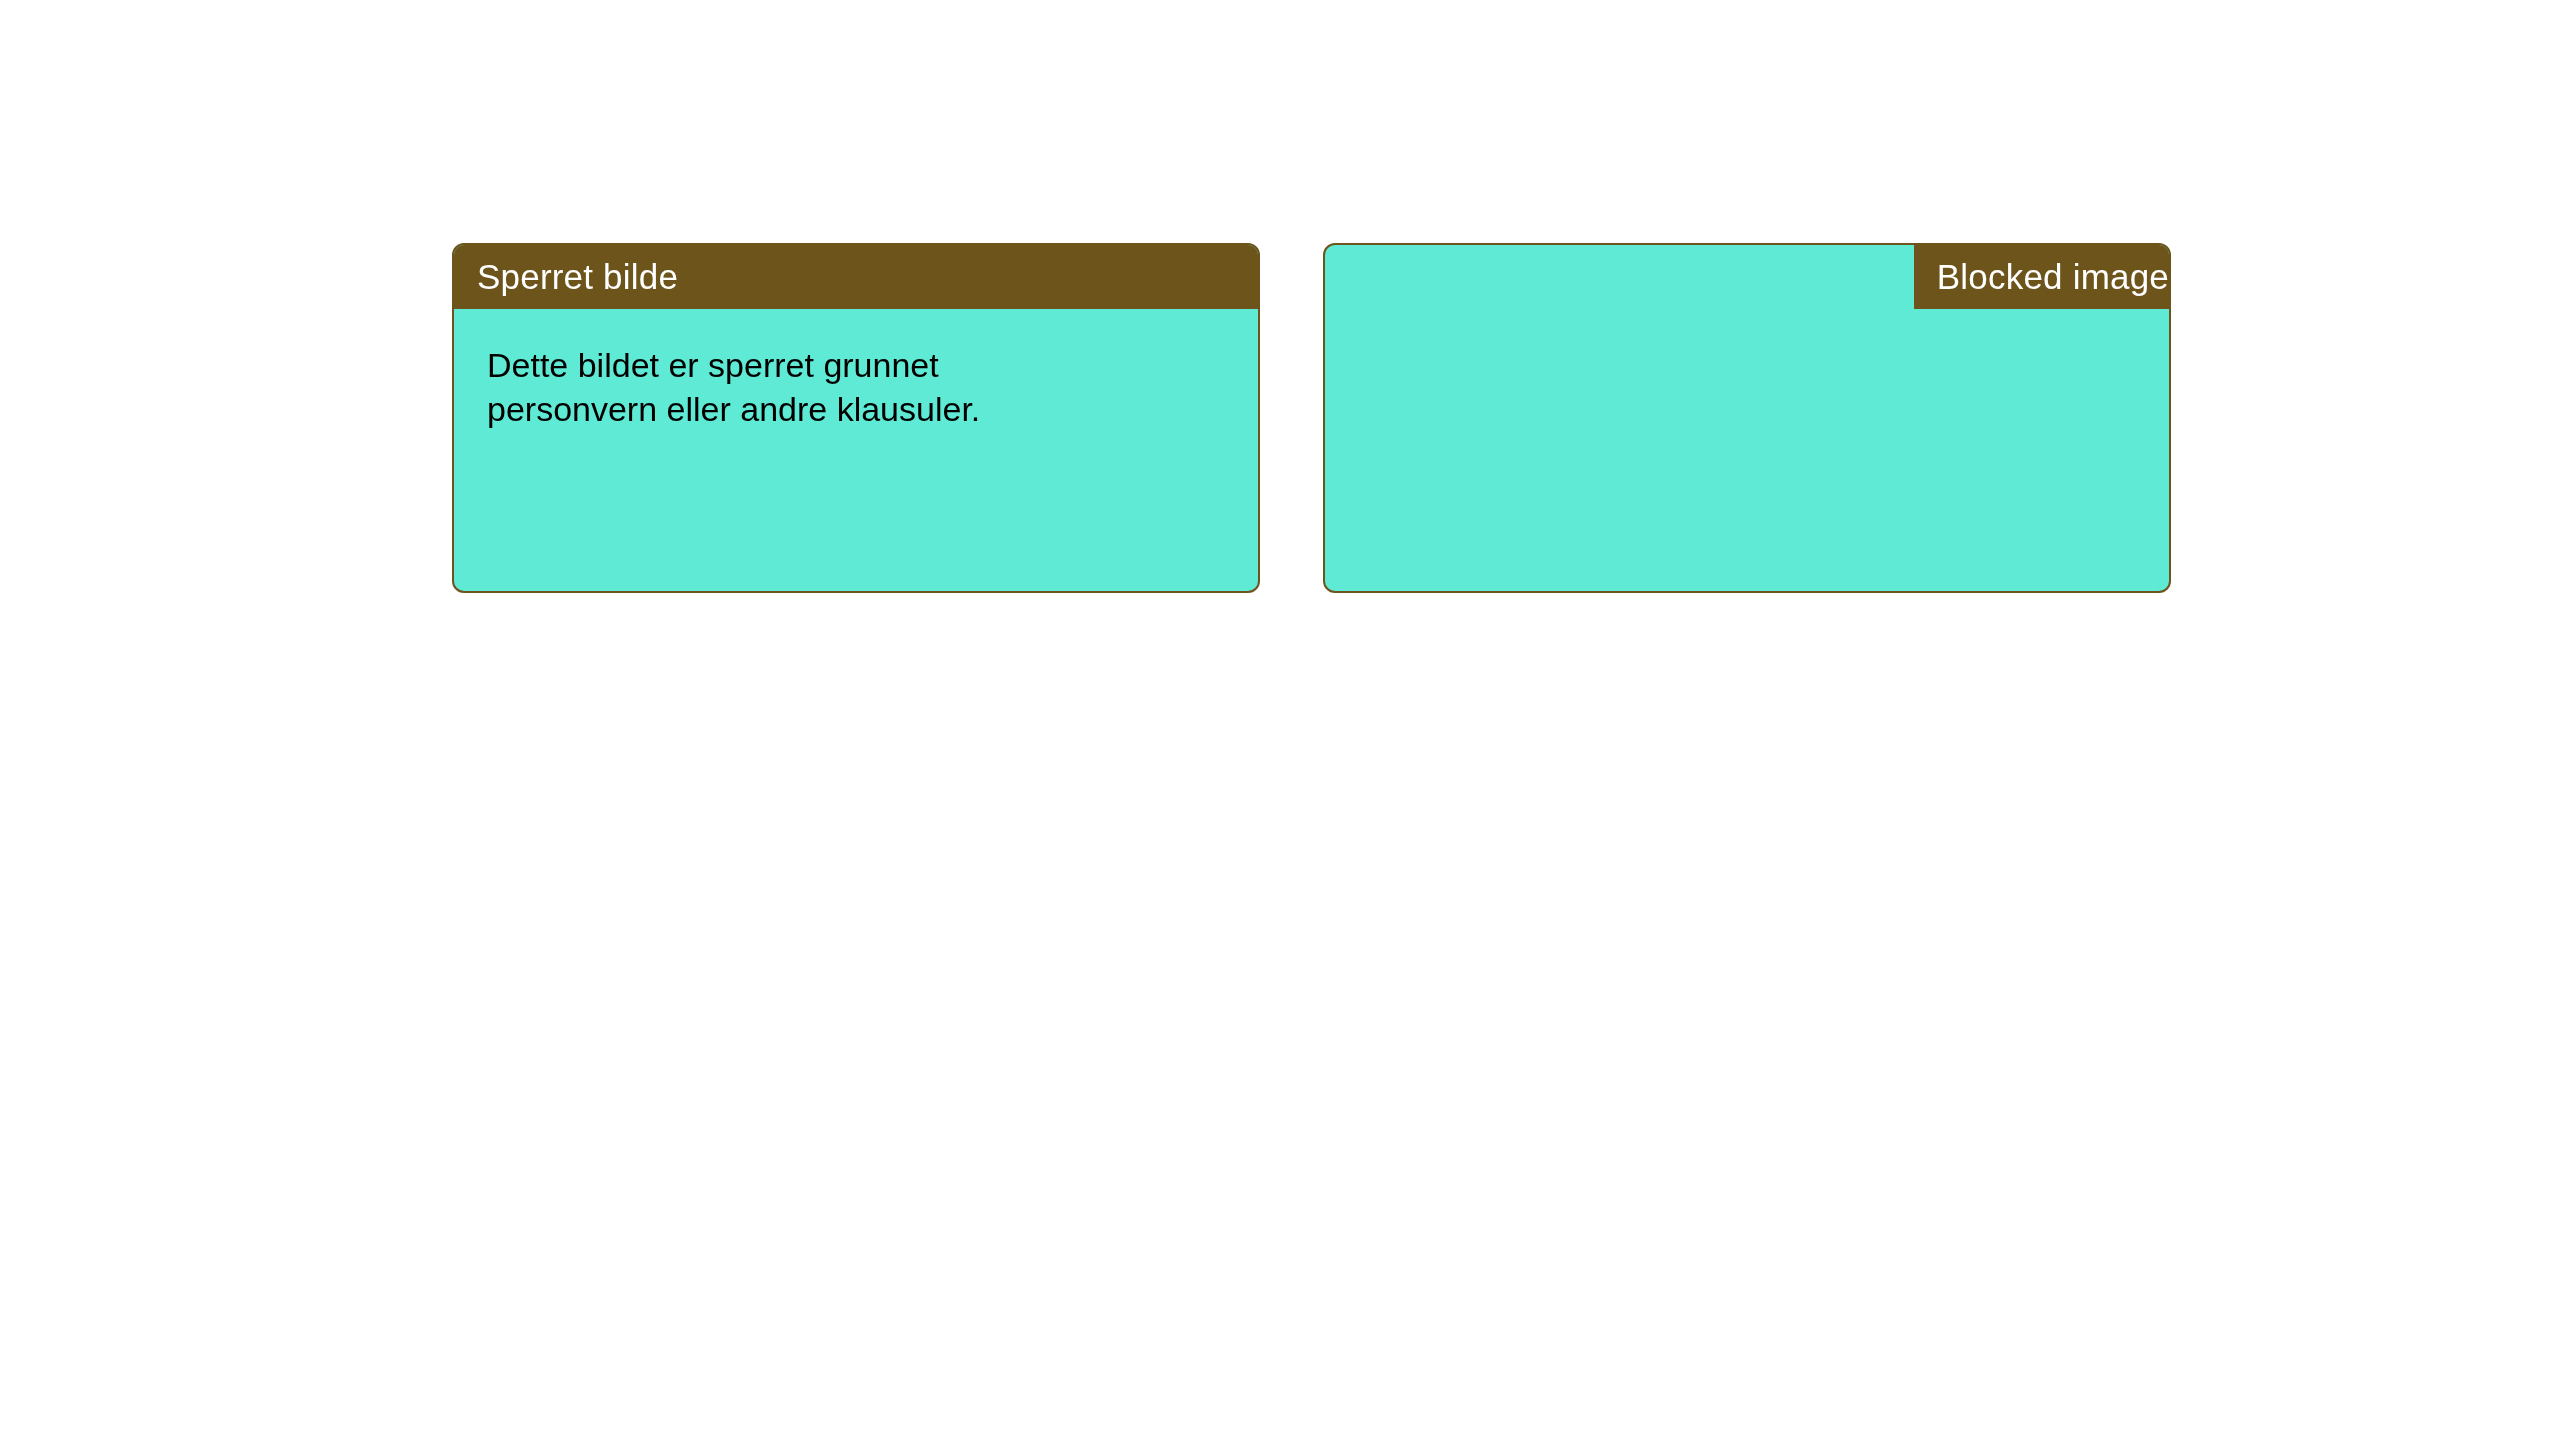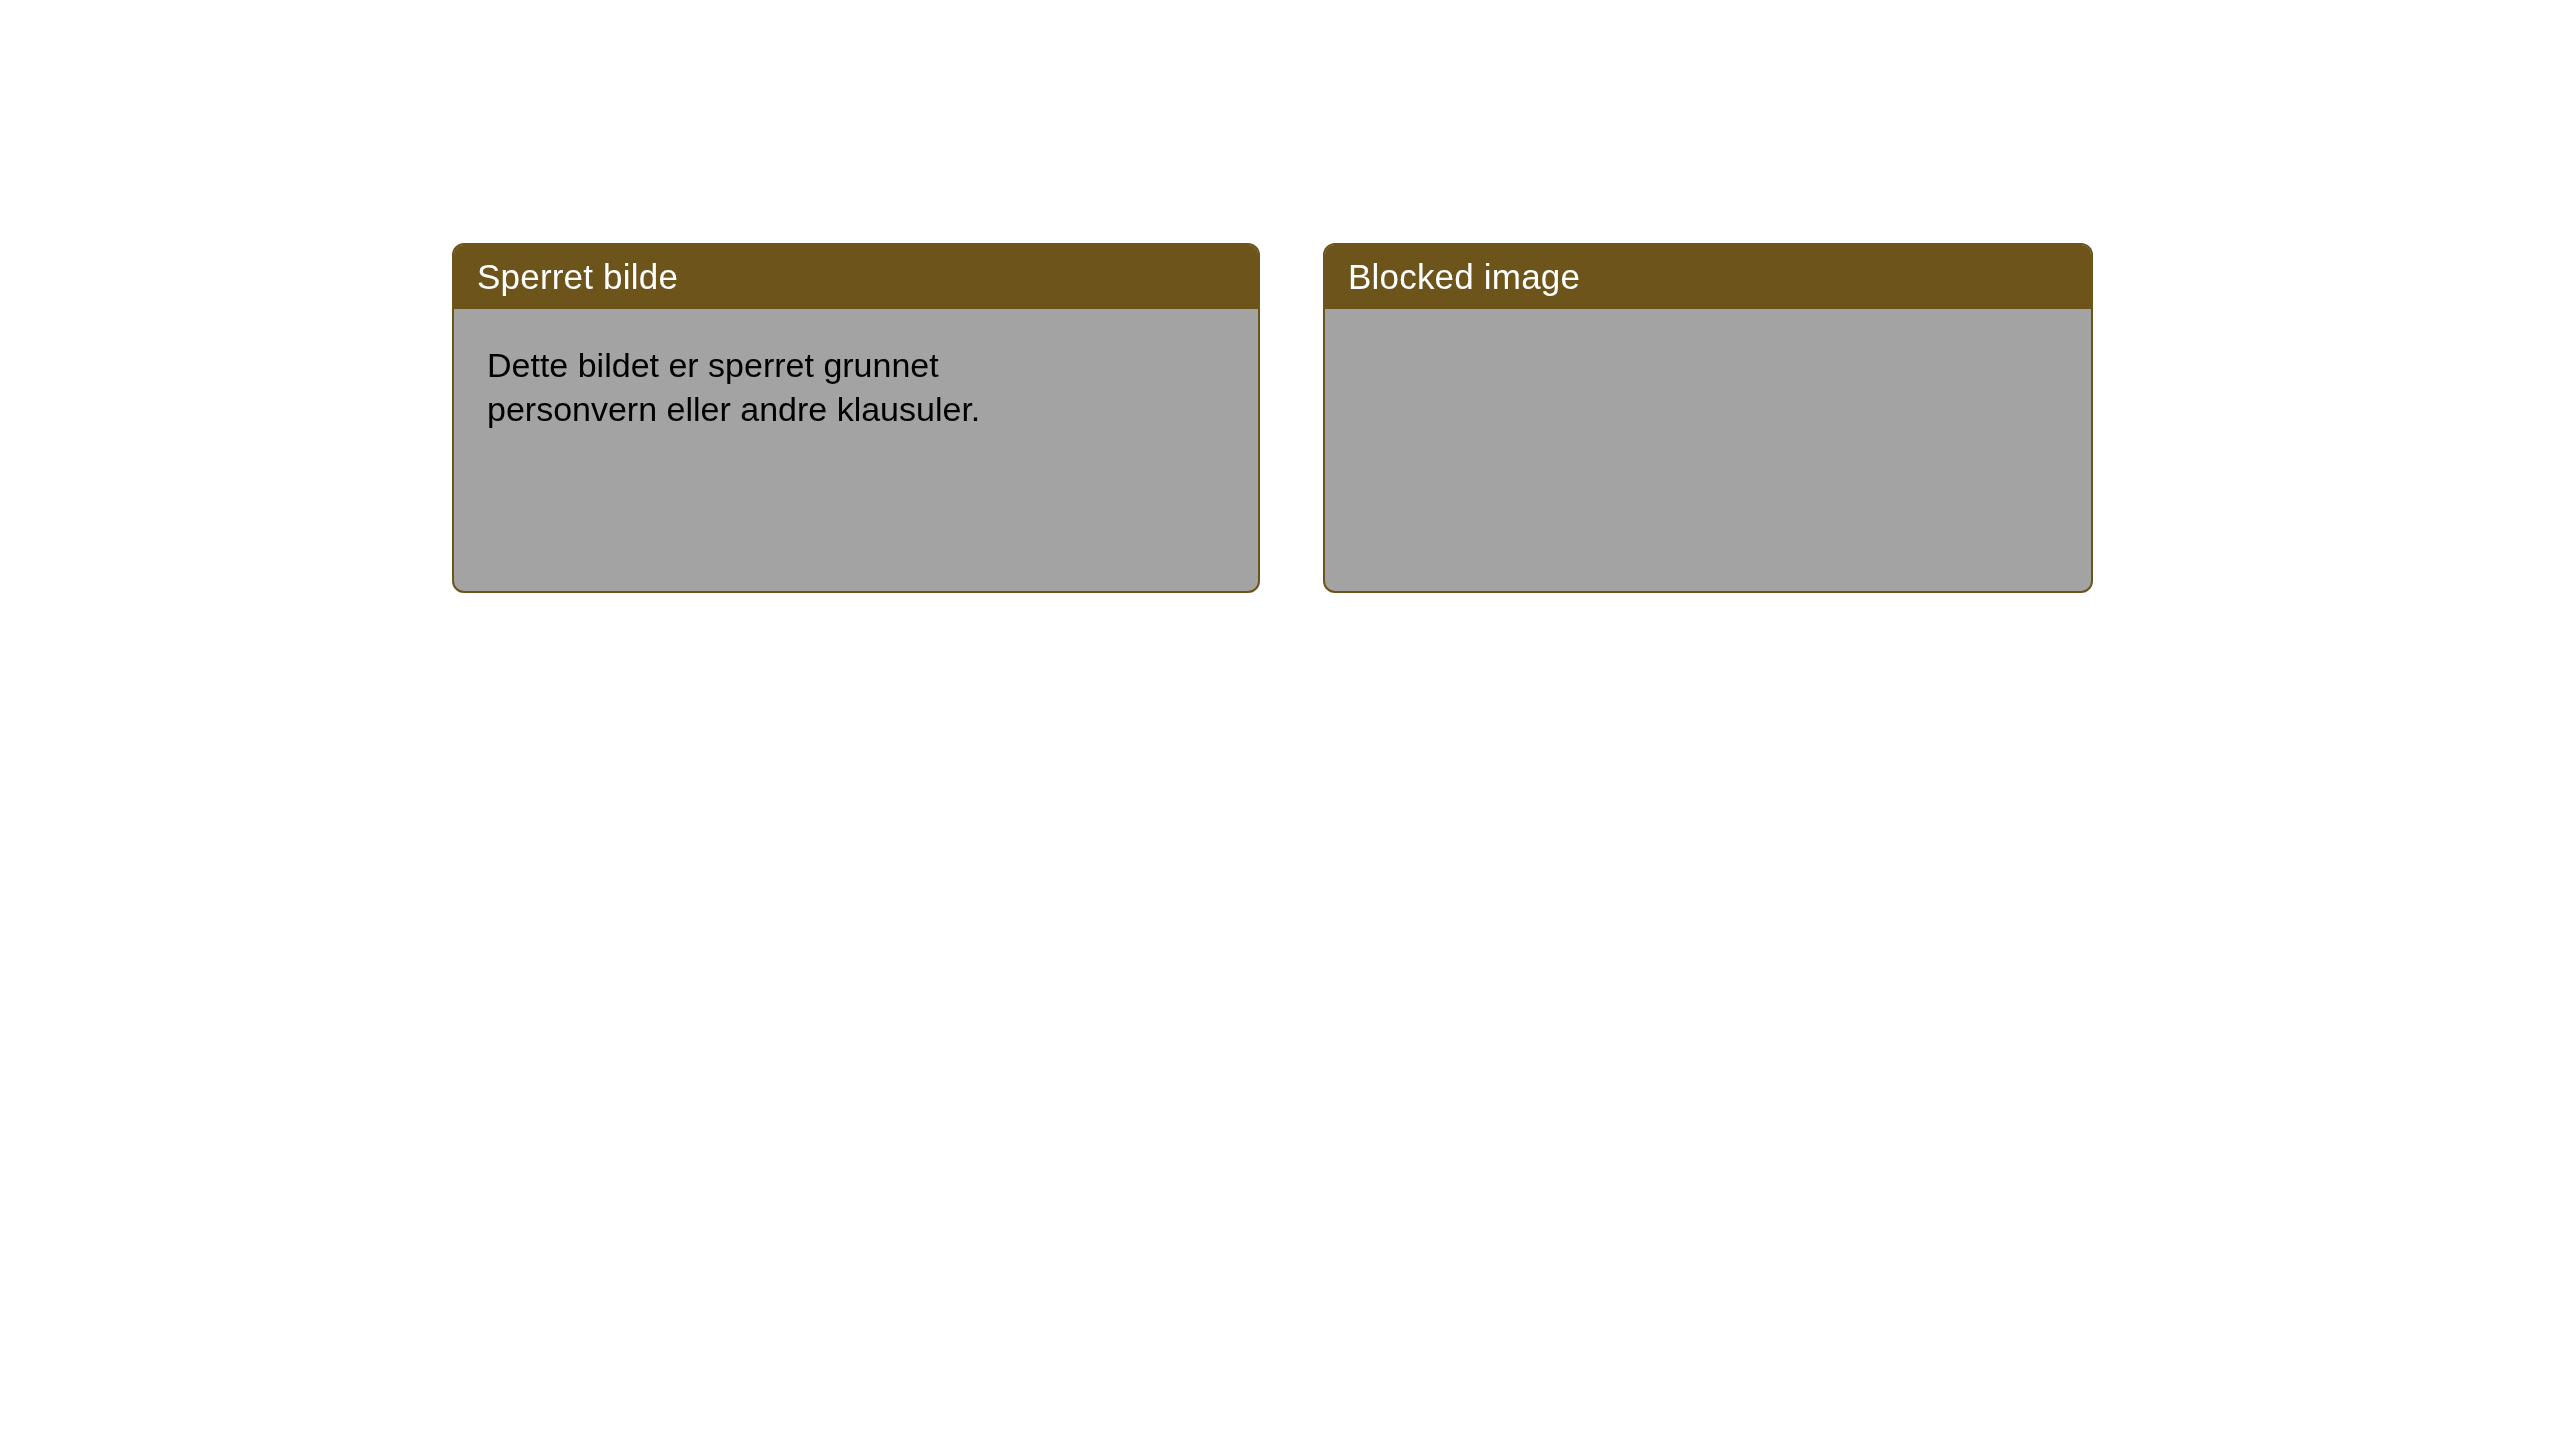--- a/index.html
+++ b/index.html
@@ -29,7 +29,7 @@
 
   .notice-card {
     box-sizing: border-box;
-    background: #a3a3a3;
+    background: #5eead4;
     border: 2px solid #6d541a;
     border-radius: 12px;
     overflow: hidden;

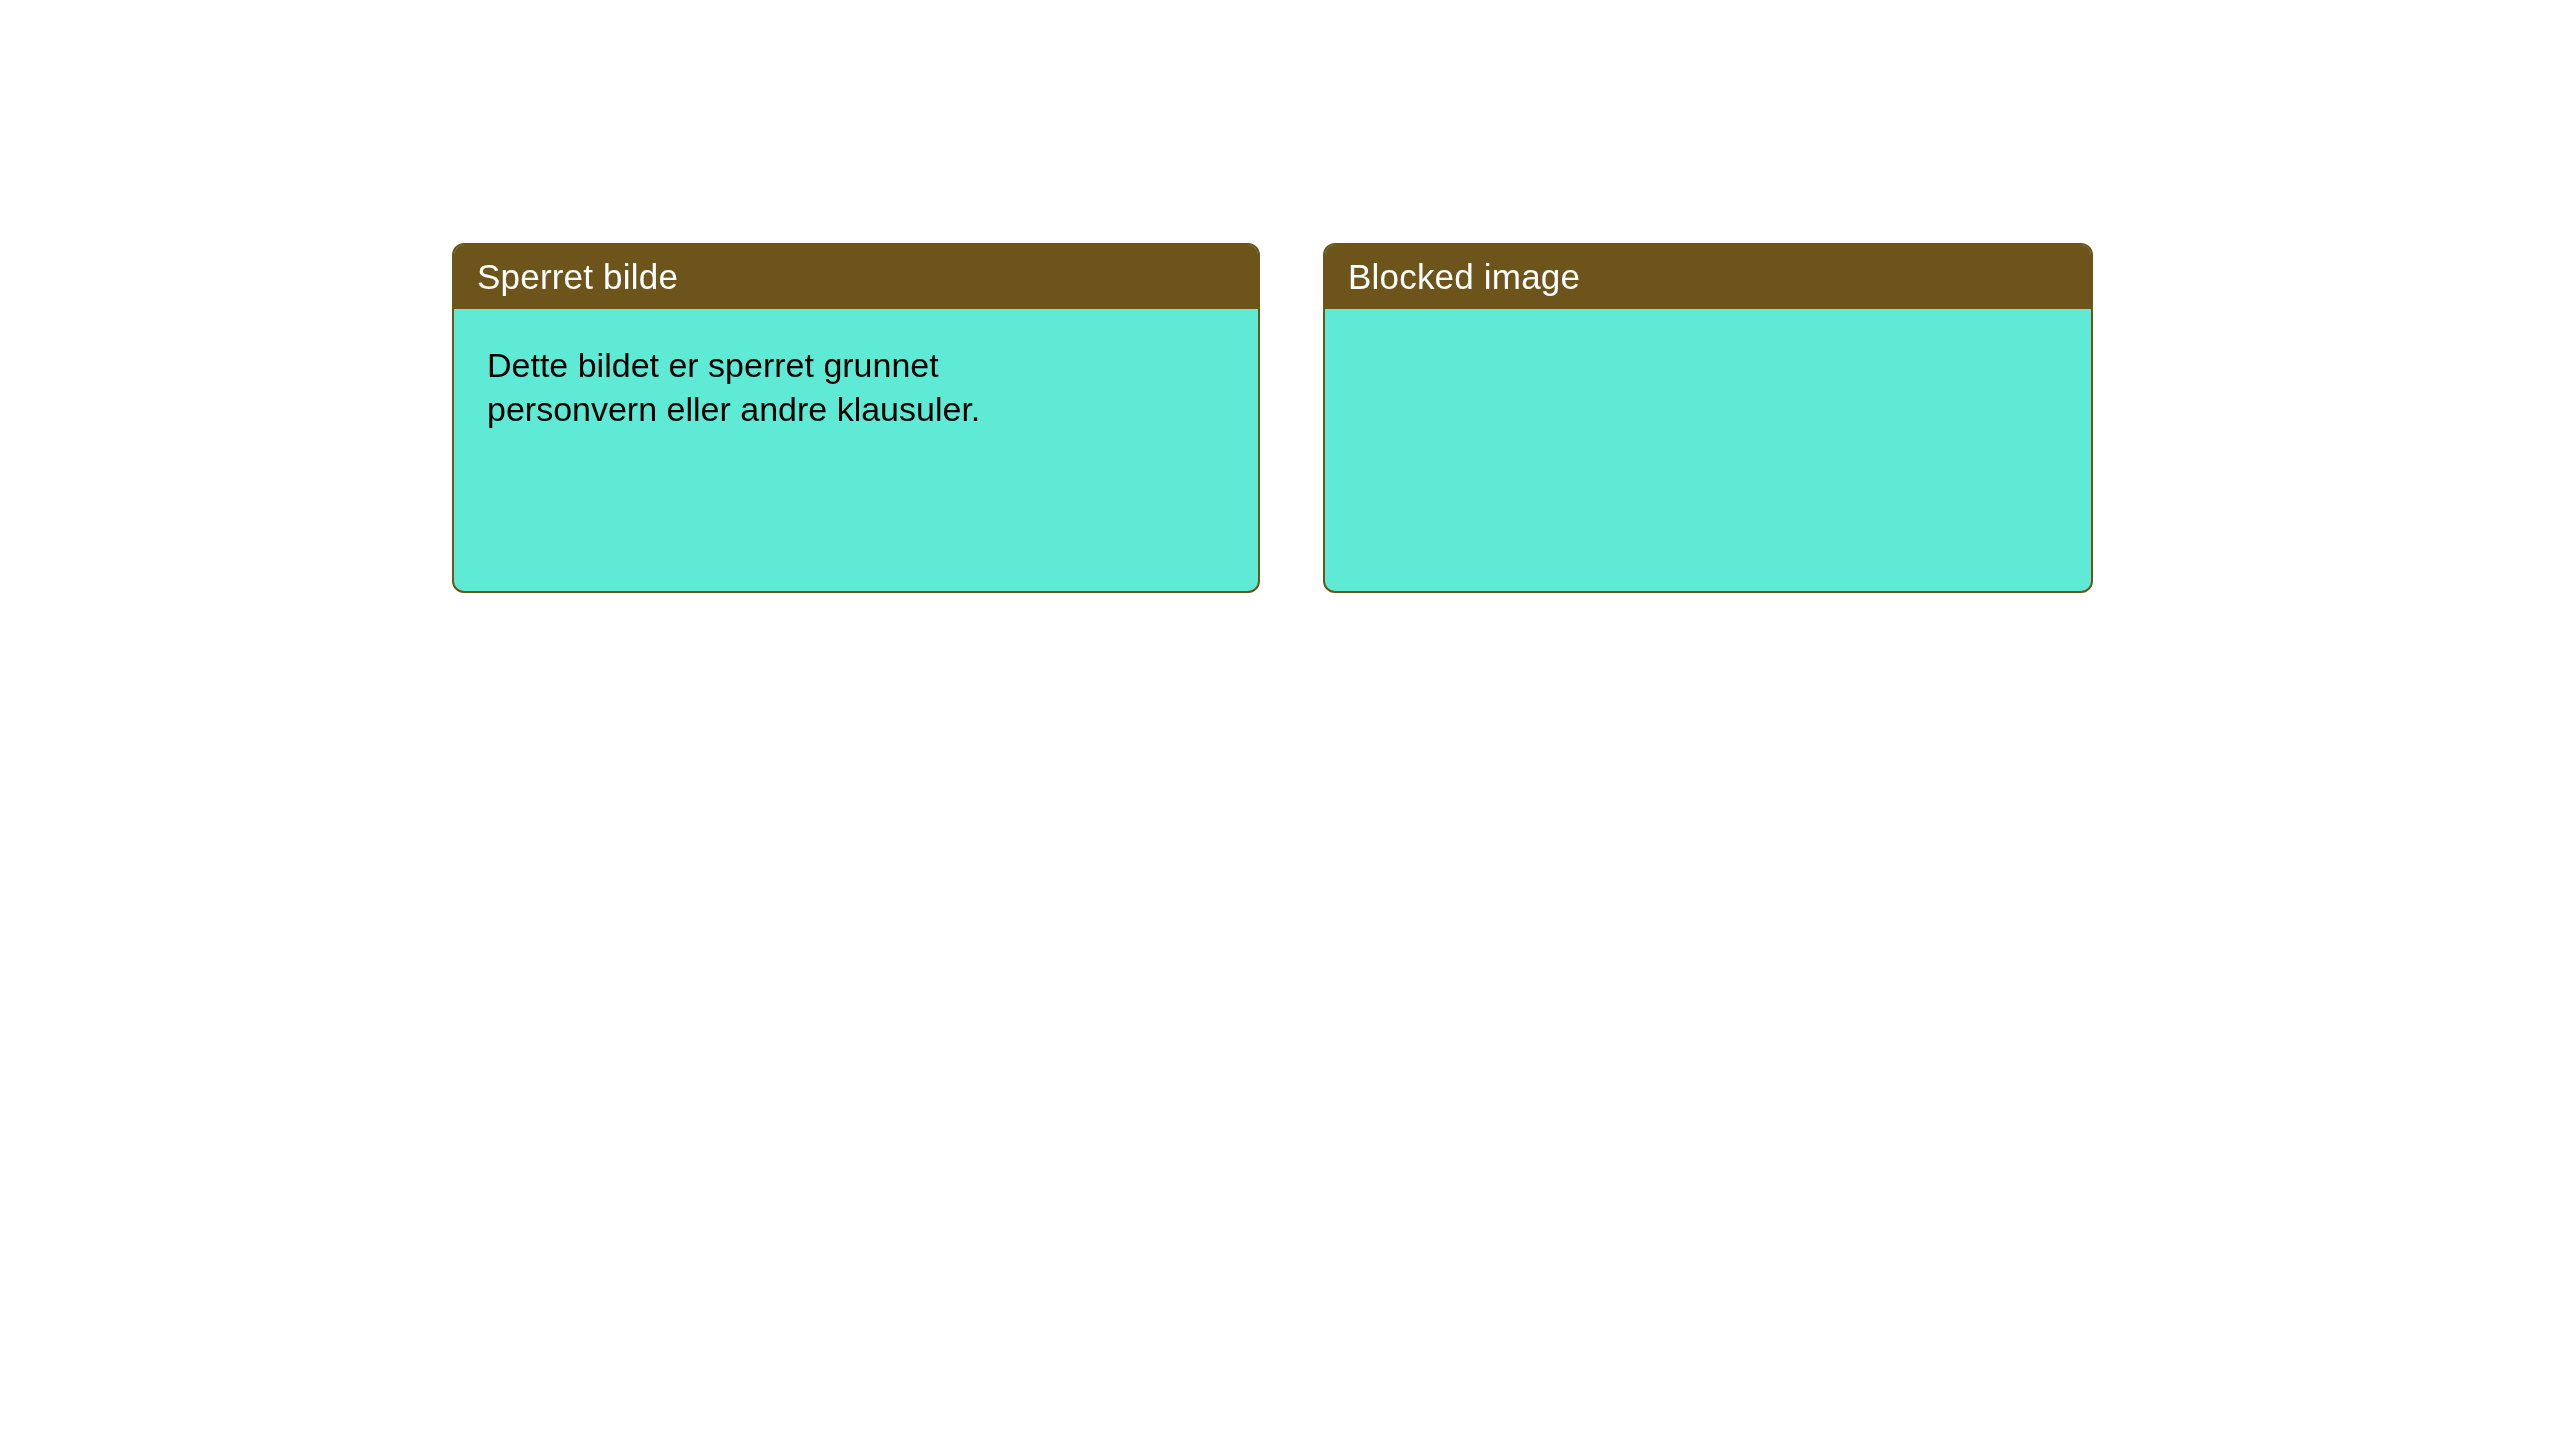--- a/index.html
+++ b/index.html
@@ -43,8 +43,9 @@
   }
 
   .notice-card.card-en {
-    width: 770px;
+    width: 848px;
     height: 350px;
+    align-items: flex-end;
   }
 
   .notice-header {

